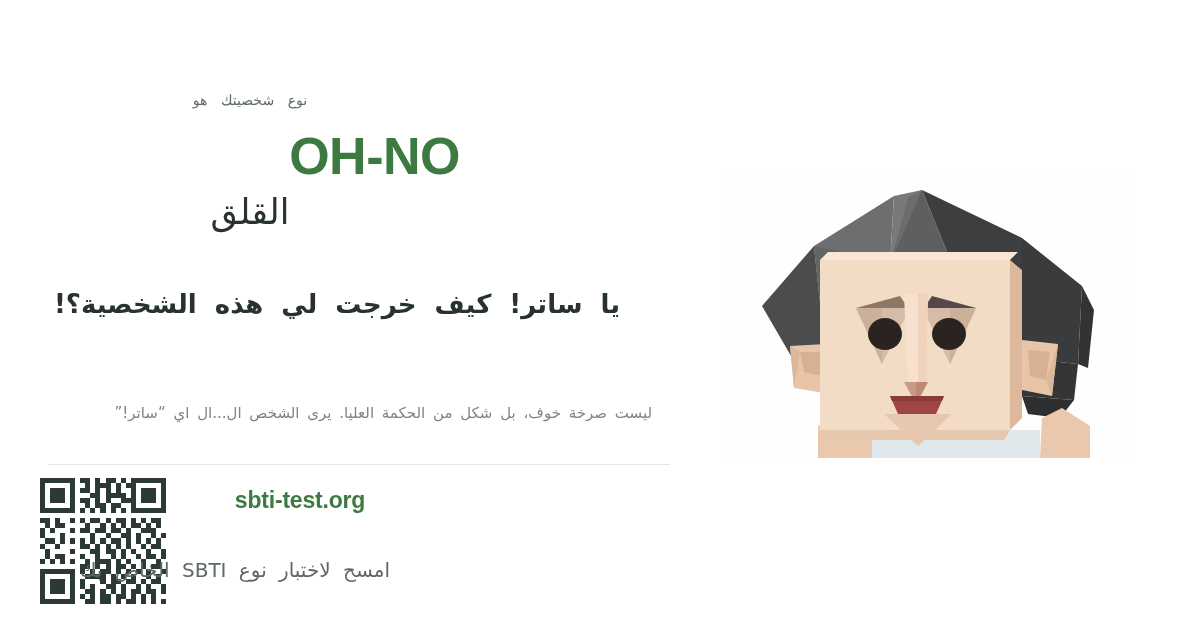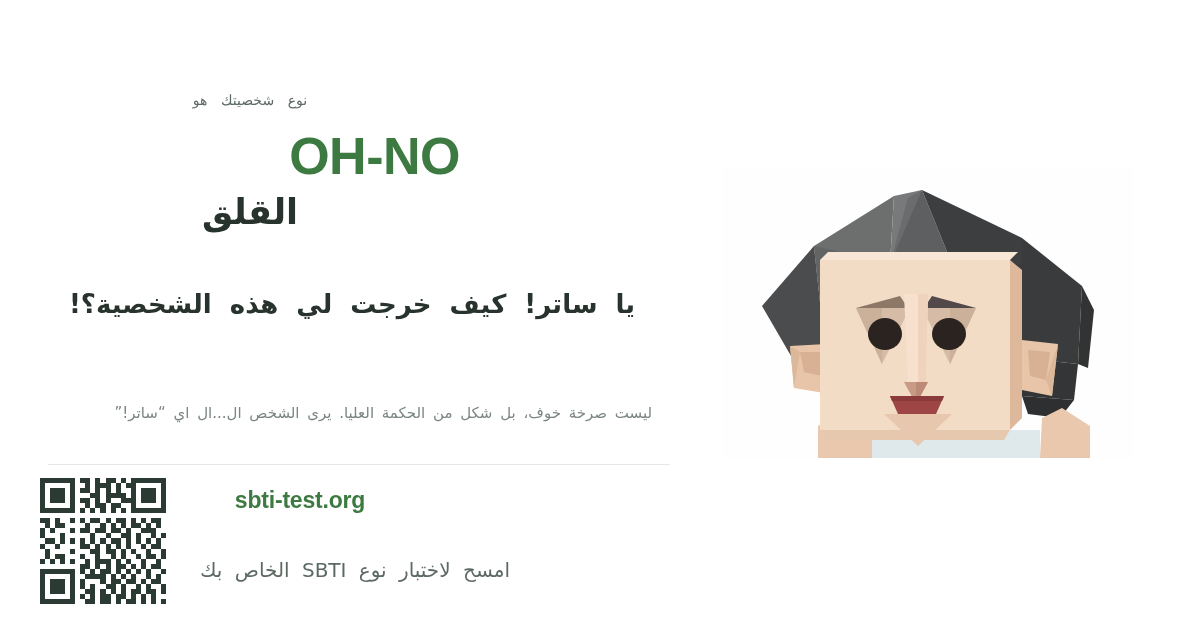--- a/index.html
+++ b/index.html
@@ -80,7 +80,7 @@
     width: 420px;
     font-family: "DejaVu Sans", sans-serif;
     font-size: 35px;
-    font-weight: bold;
+    font-weight: normal;
     color: #28332e;
     direction: rtl;
     text-align: center;

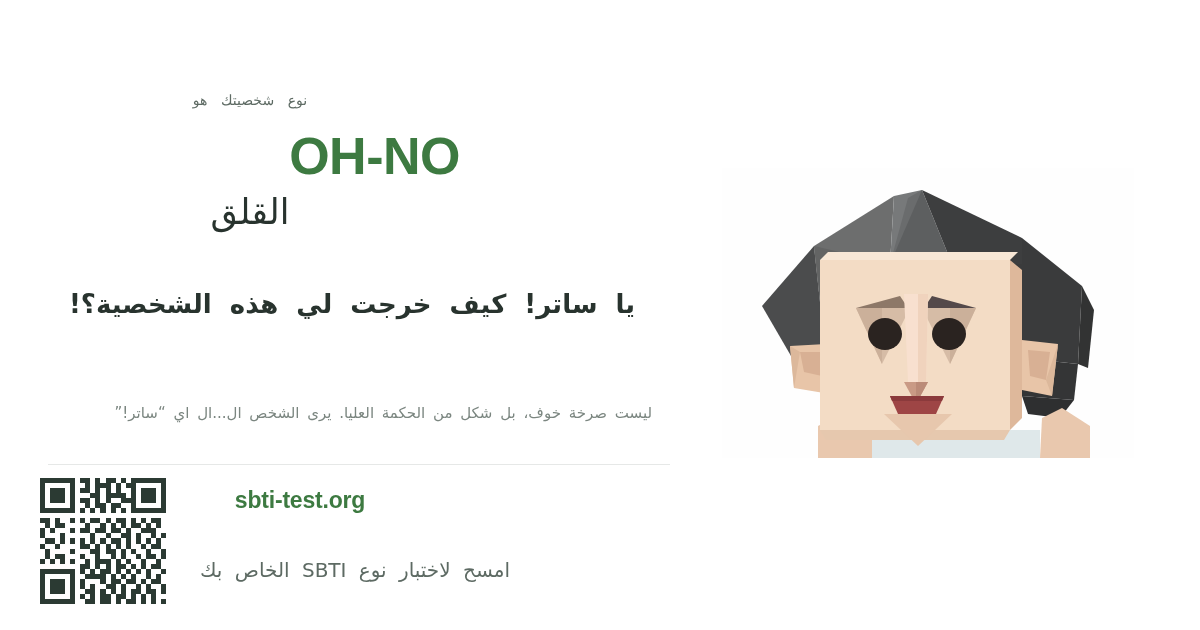--- a/index.html
+++ b/index.html
@@ -89,7 +89,7 @@
 
   .tagline {
     position: absolute;
-    right: 48px;
+    right: 63px;
     top: 288px;
     width: 600px;
     font-family: "DejaVu Sans", sans-serif;

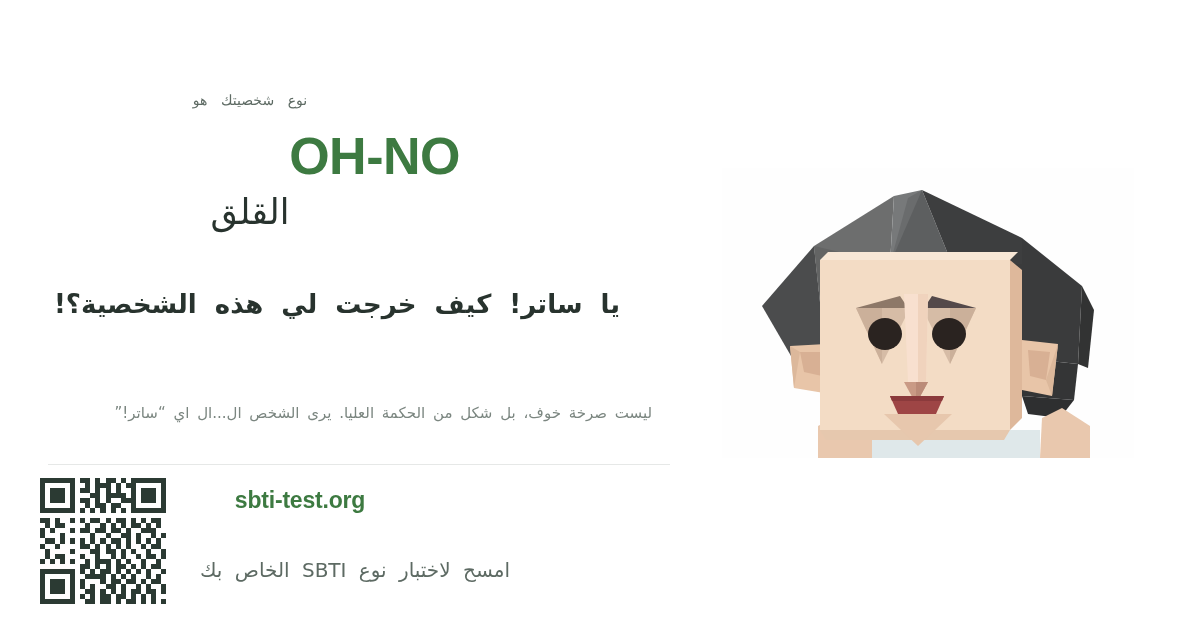--- a/index.html
+++ b/index.html
@@ -163,7 +163,7 @@
     font-size: 20px;
     color: #5d6a63;
     direction: rtl;
-    text-align: right;
+    text-align: left;
     word-spacing: 6px;
   }
 

